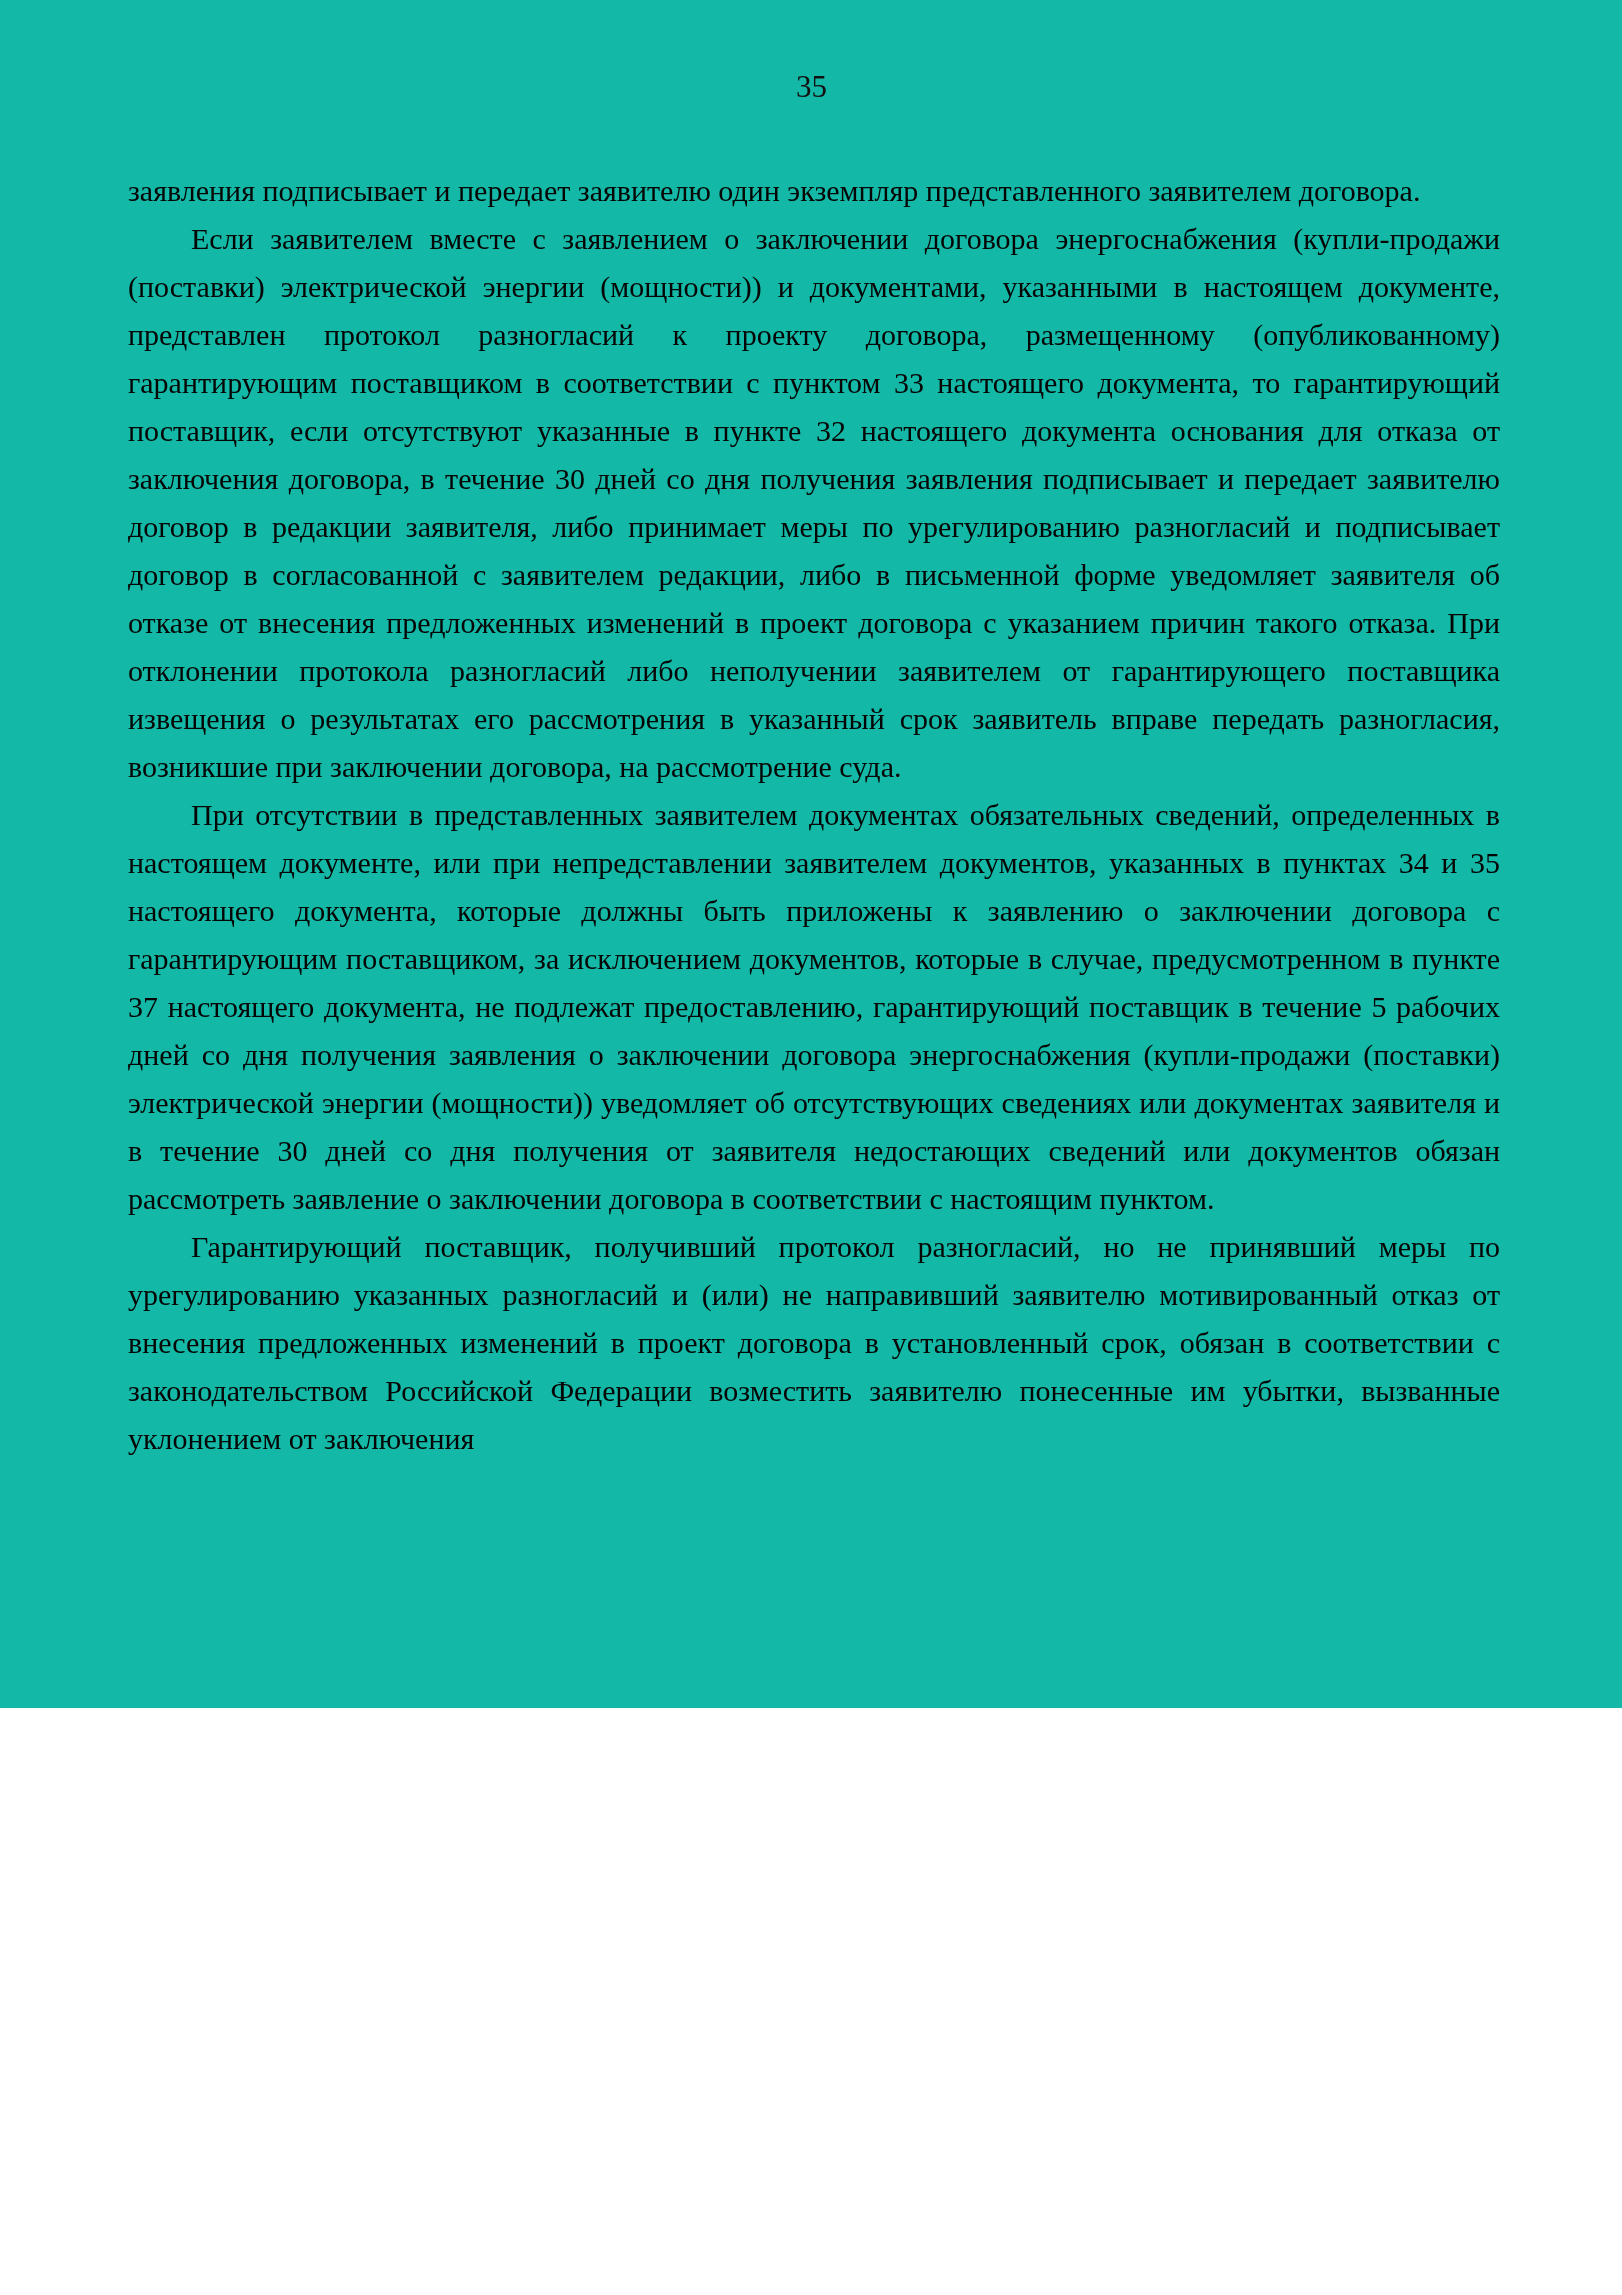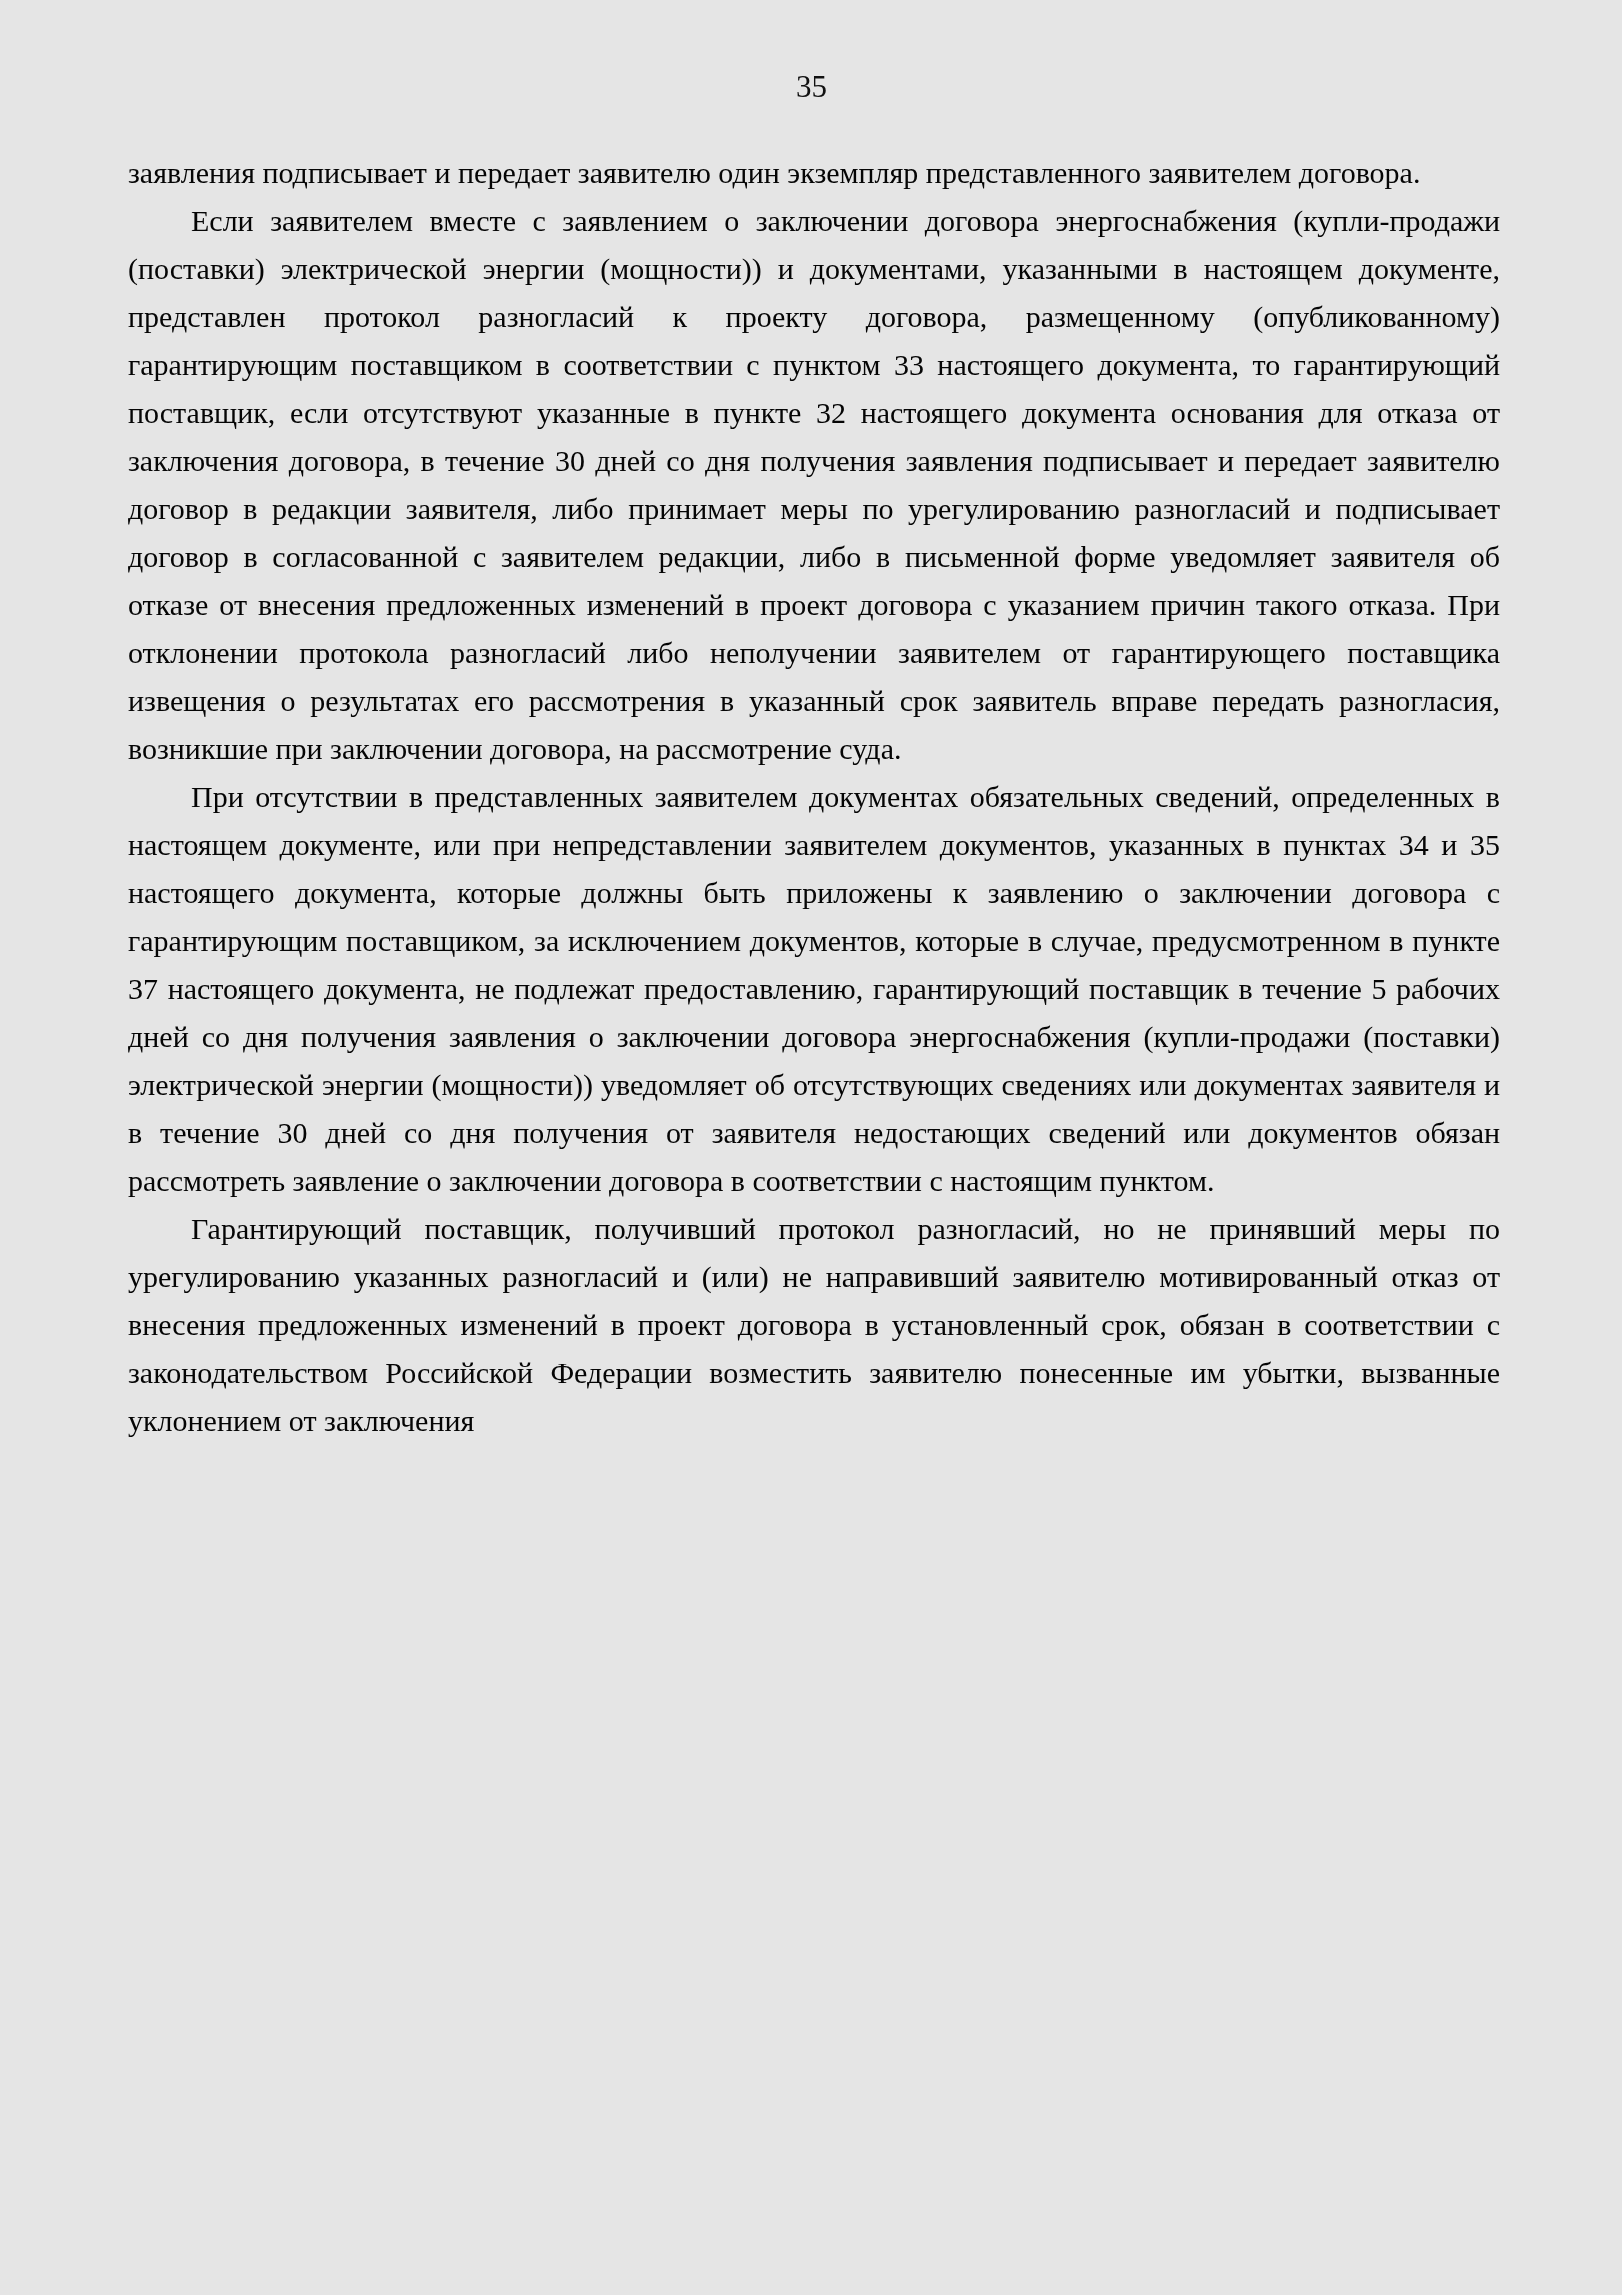--- a/index.html
+++ b/index.html
@@ -9,8 +9,8 @@
   }
   .page {
     width: 1623px;
-    height: 2295px;
-    background: #e5e5e5;
+    height: 1708px;
+    background: #14b8a6;
     position: relative;
     box-sizing: border-box;
     padding: 16px;

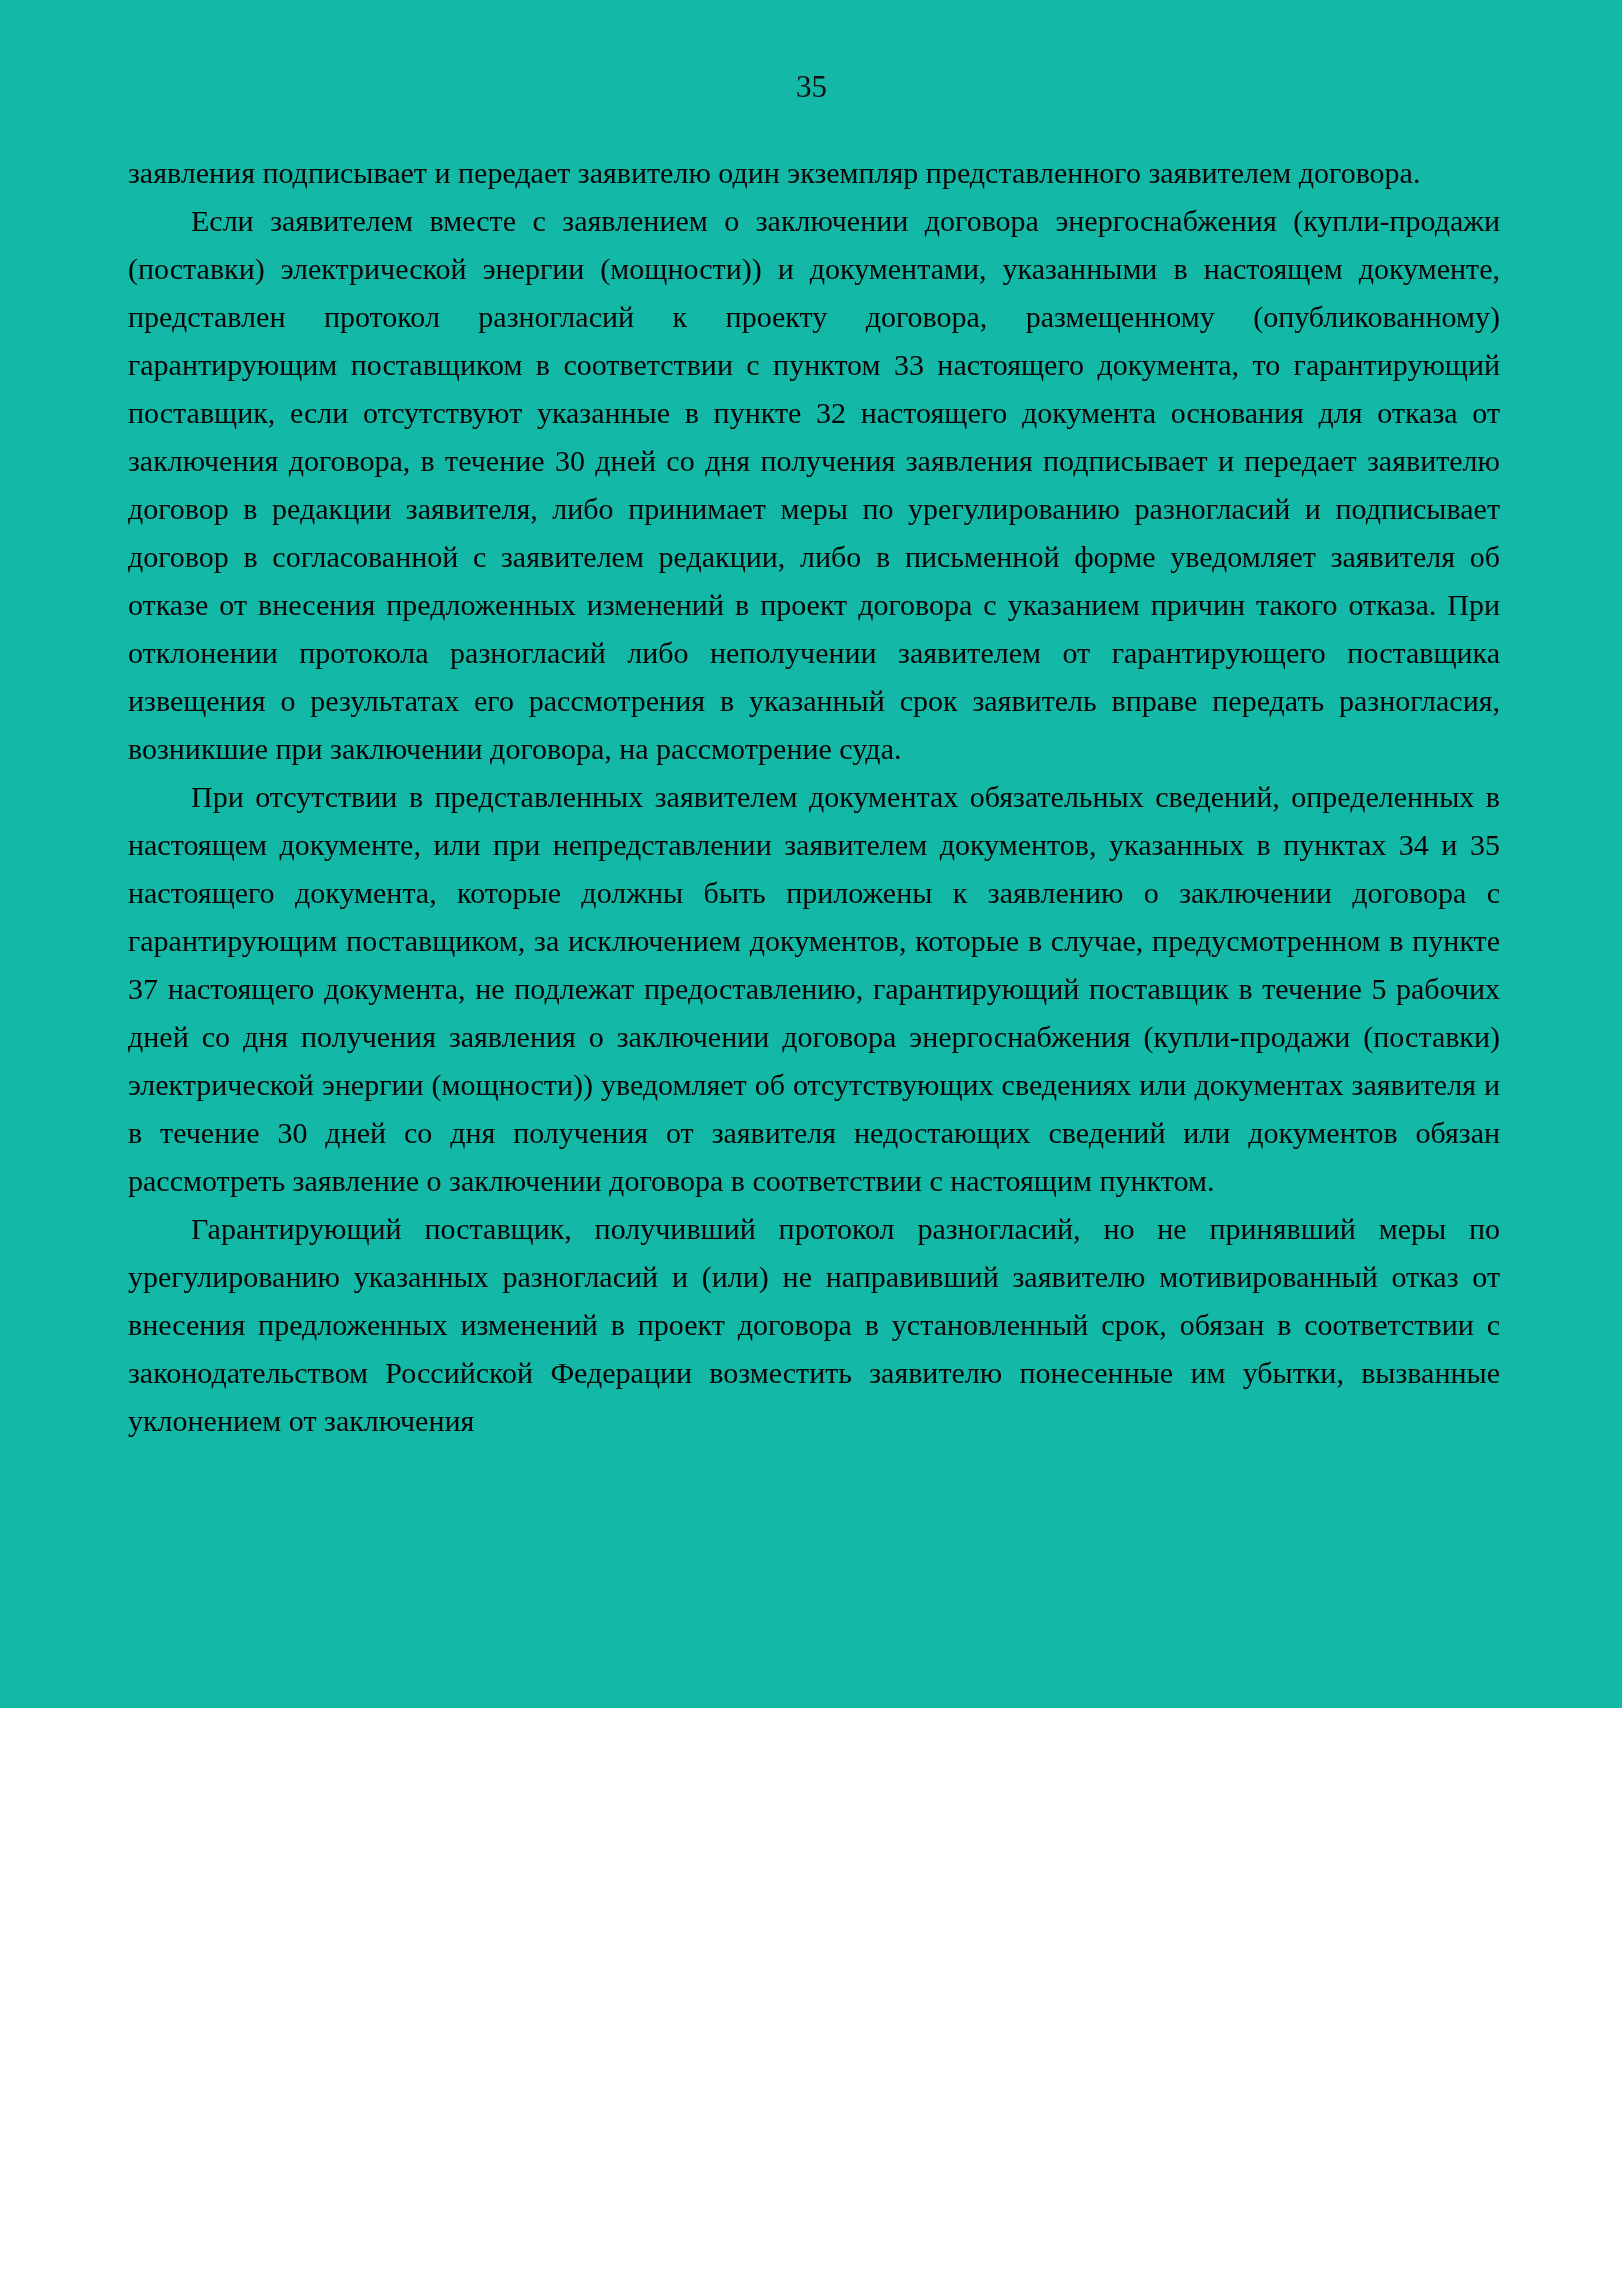--- a/index.html
+++ b/index.html
@@ -30,7 +30,7 @@
   }
   .body-text {
     position: absolute;
-    top: 149px;
+    top: 167px;
     left: 128px;
     width: 1372px;
     font-size: 30px;

